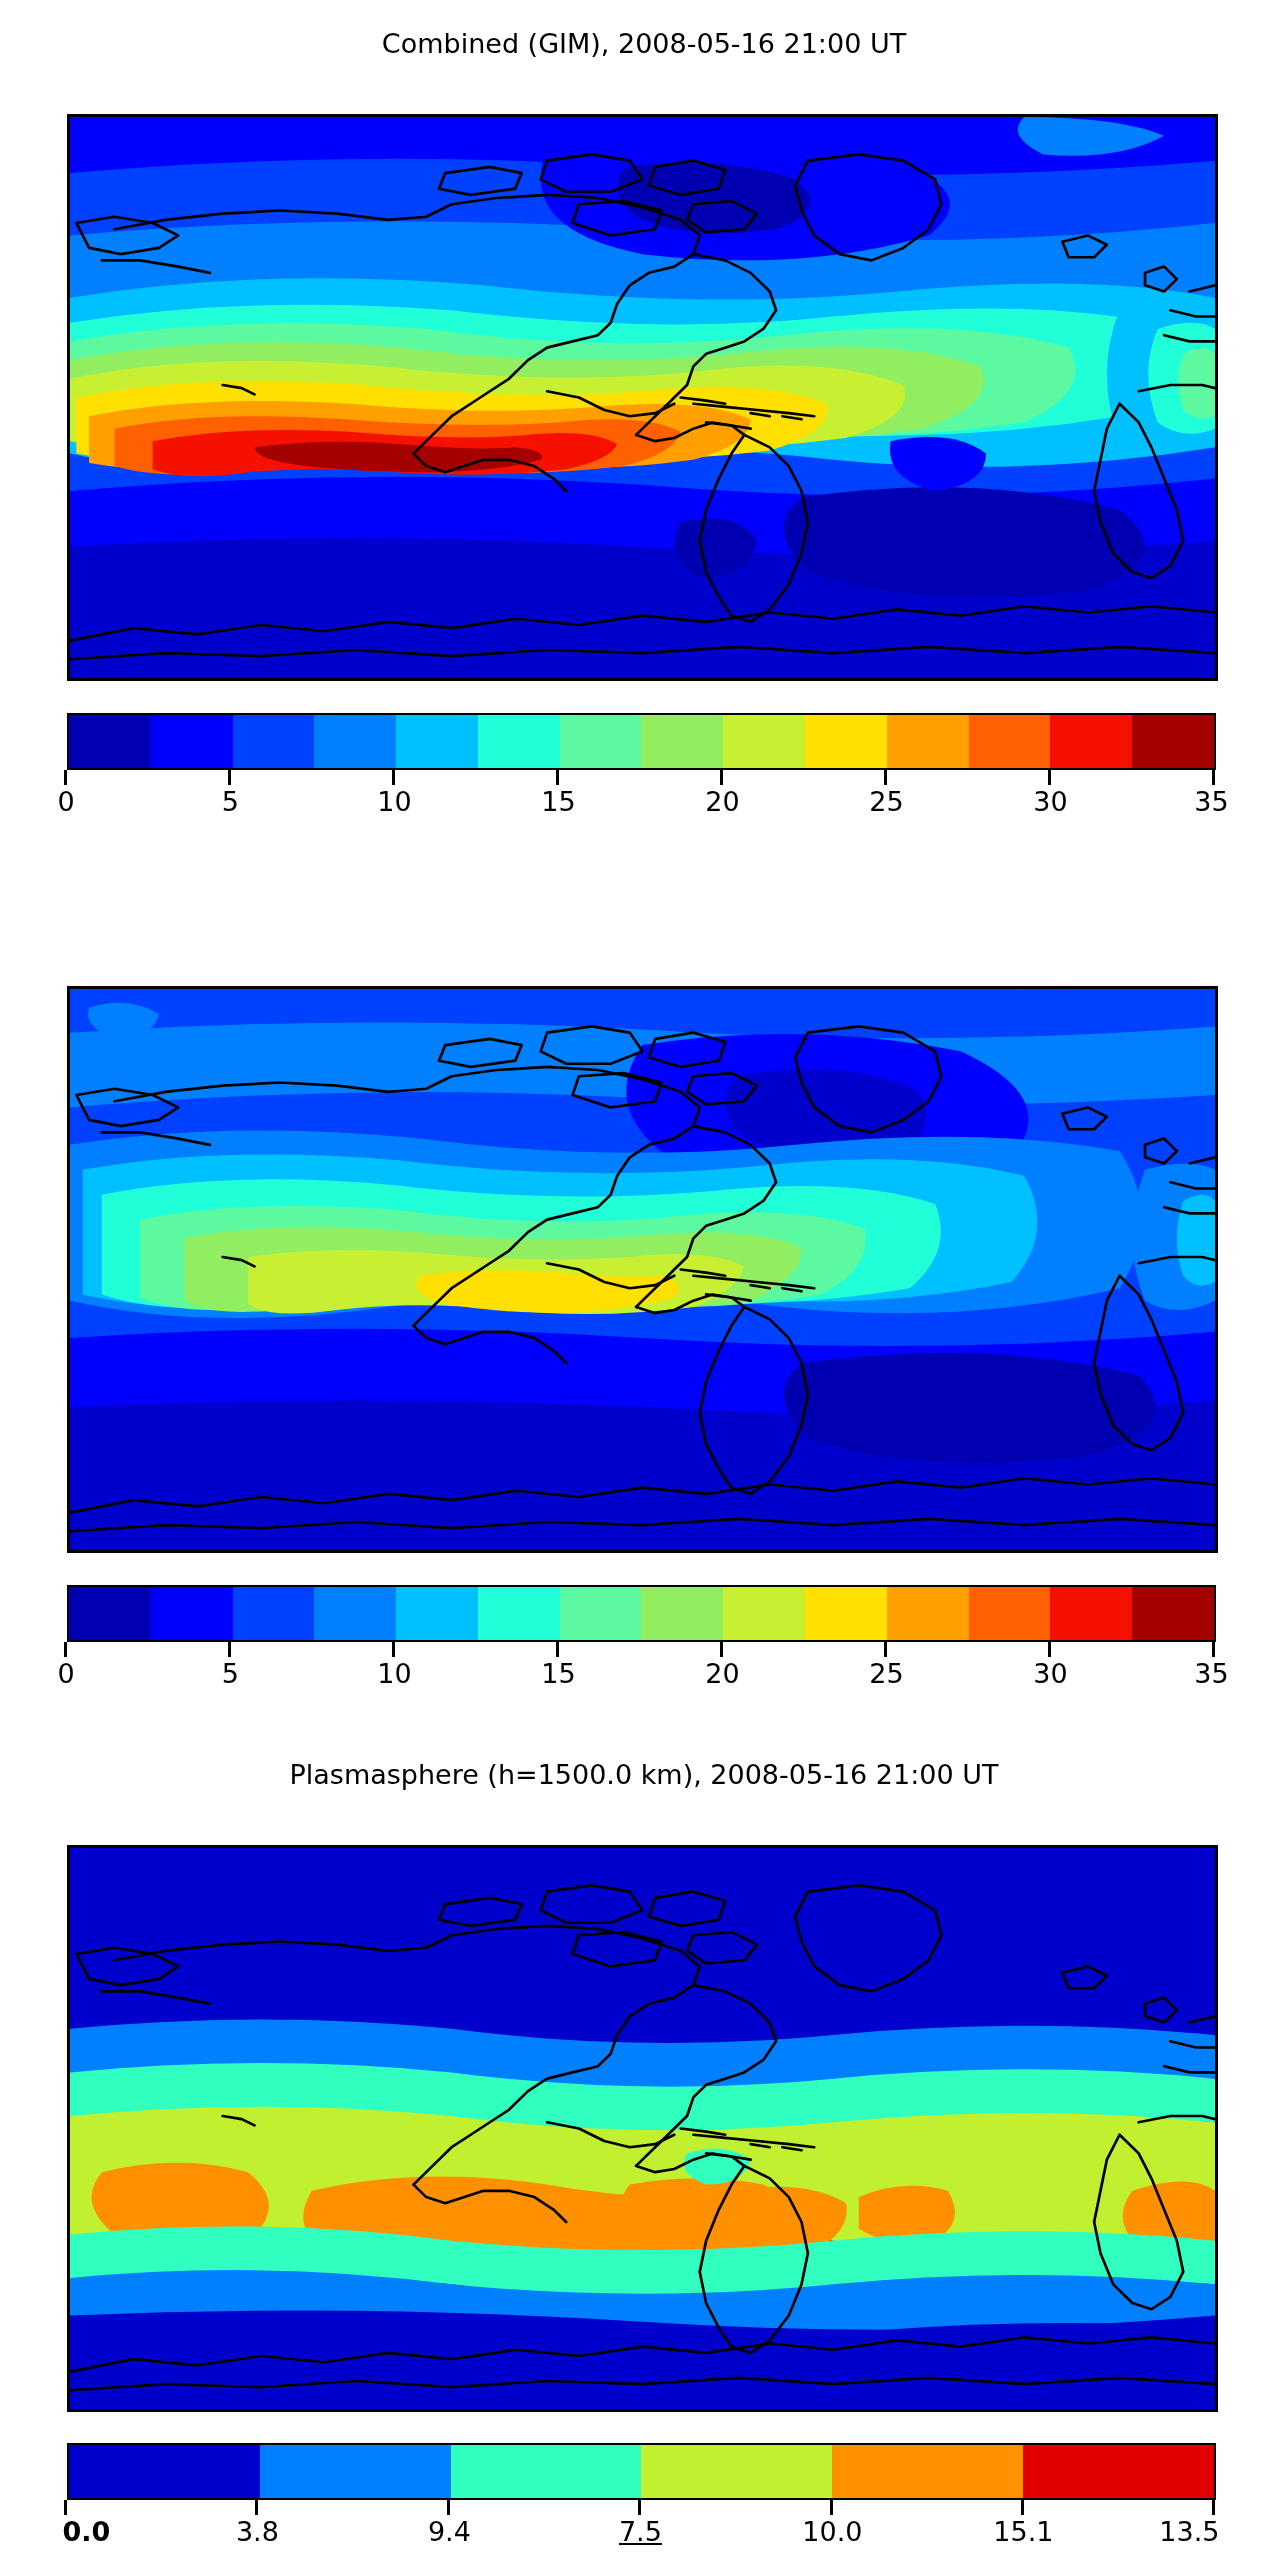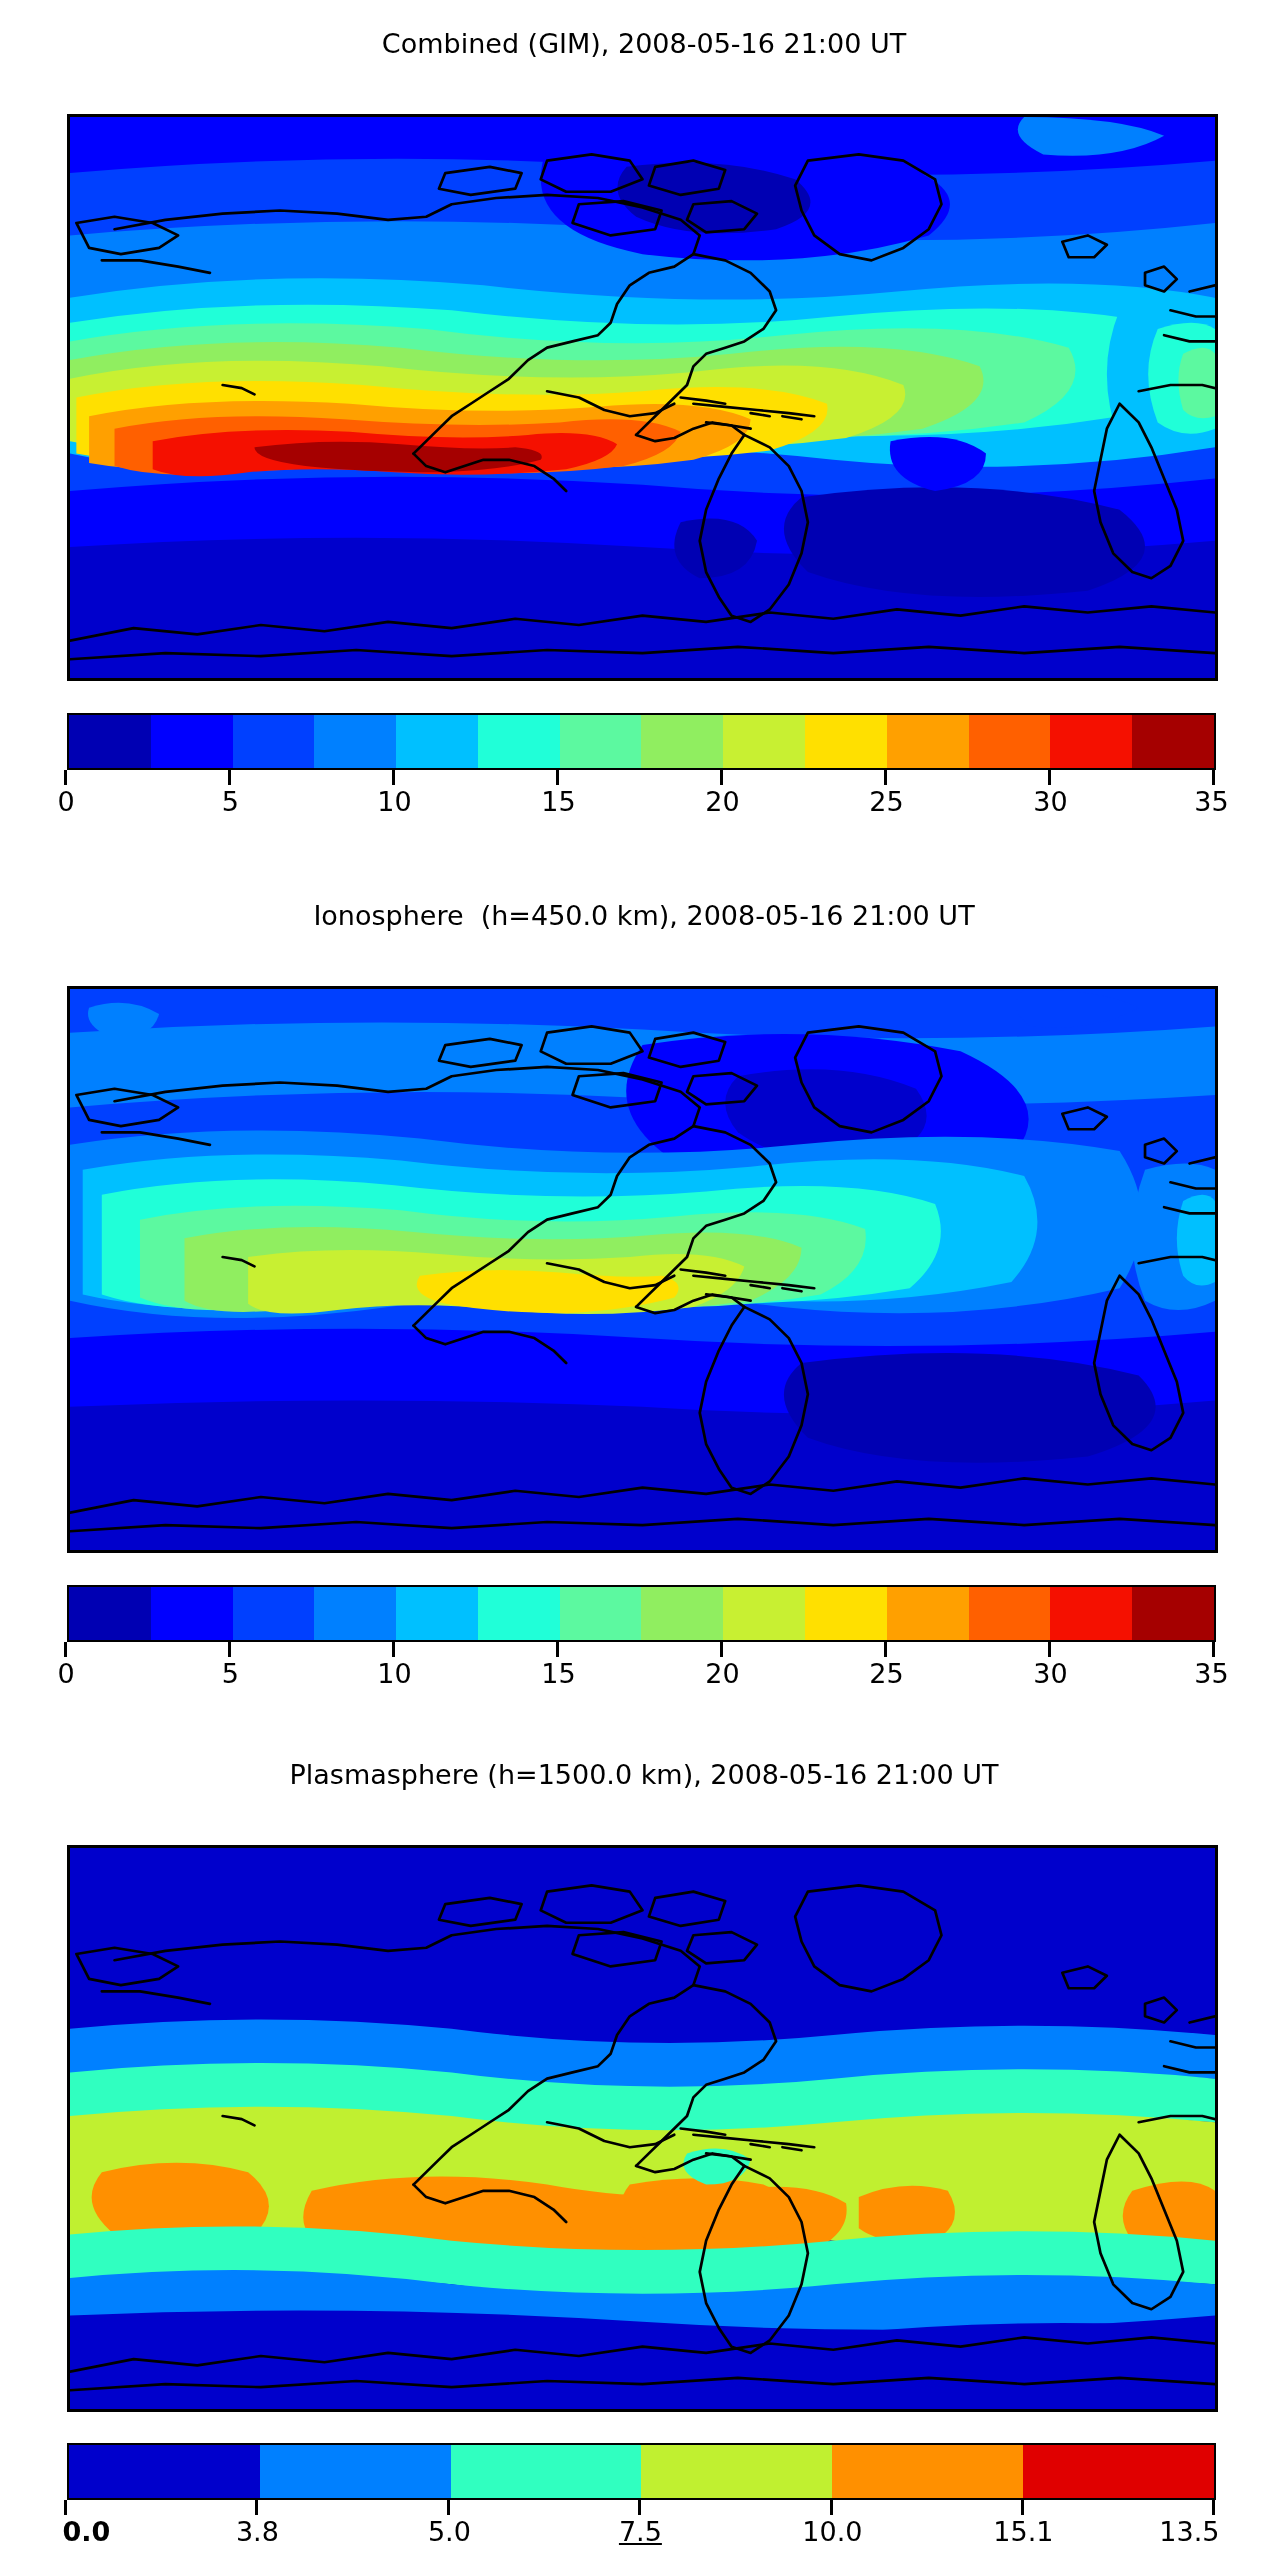--- a/index.html
+++ b/index.html
@@ -263,7 +263,6 @@
 
   <div class="panel" style="top:859px;height:876px;">
 
-    <div class="panel-title" style="top:41px;">Ionosphere  (h=450.0 km), 2008-05-16 21:00 UT</div>
 
     <div class="map-frame" style="top:127px;height:561px;">
       <svg class="map-svg" viewBox="0 0 360 180" preserveAspectRatio="none" height="561">

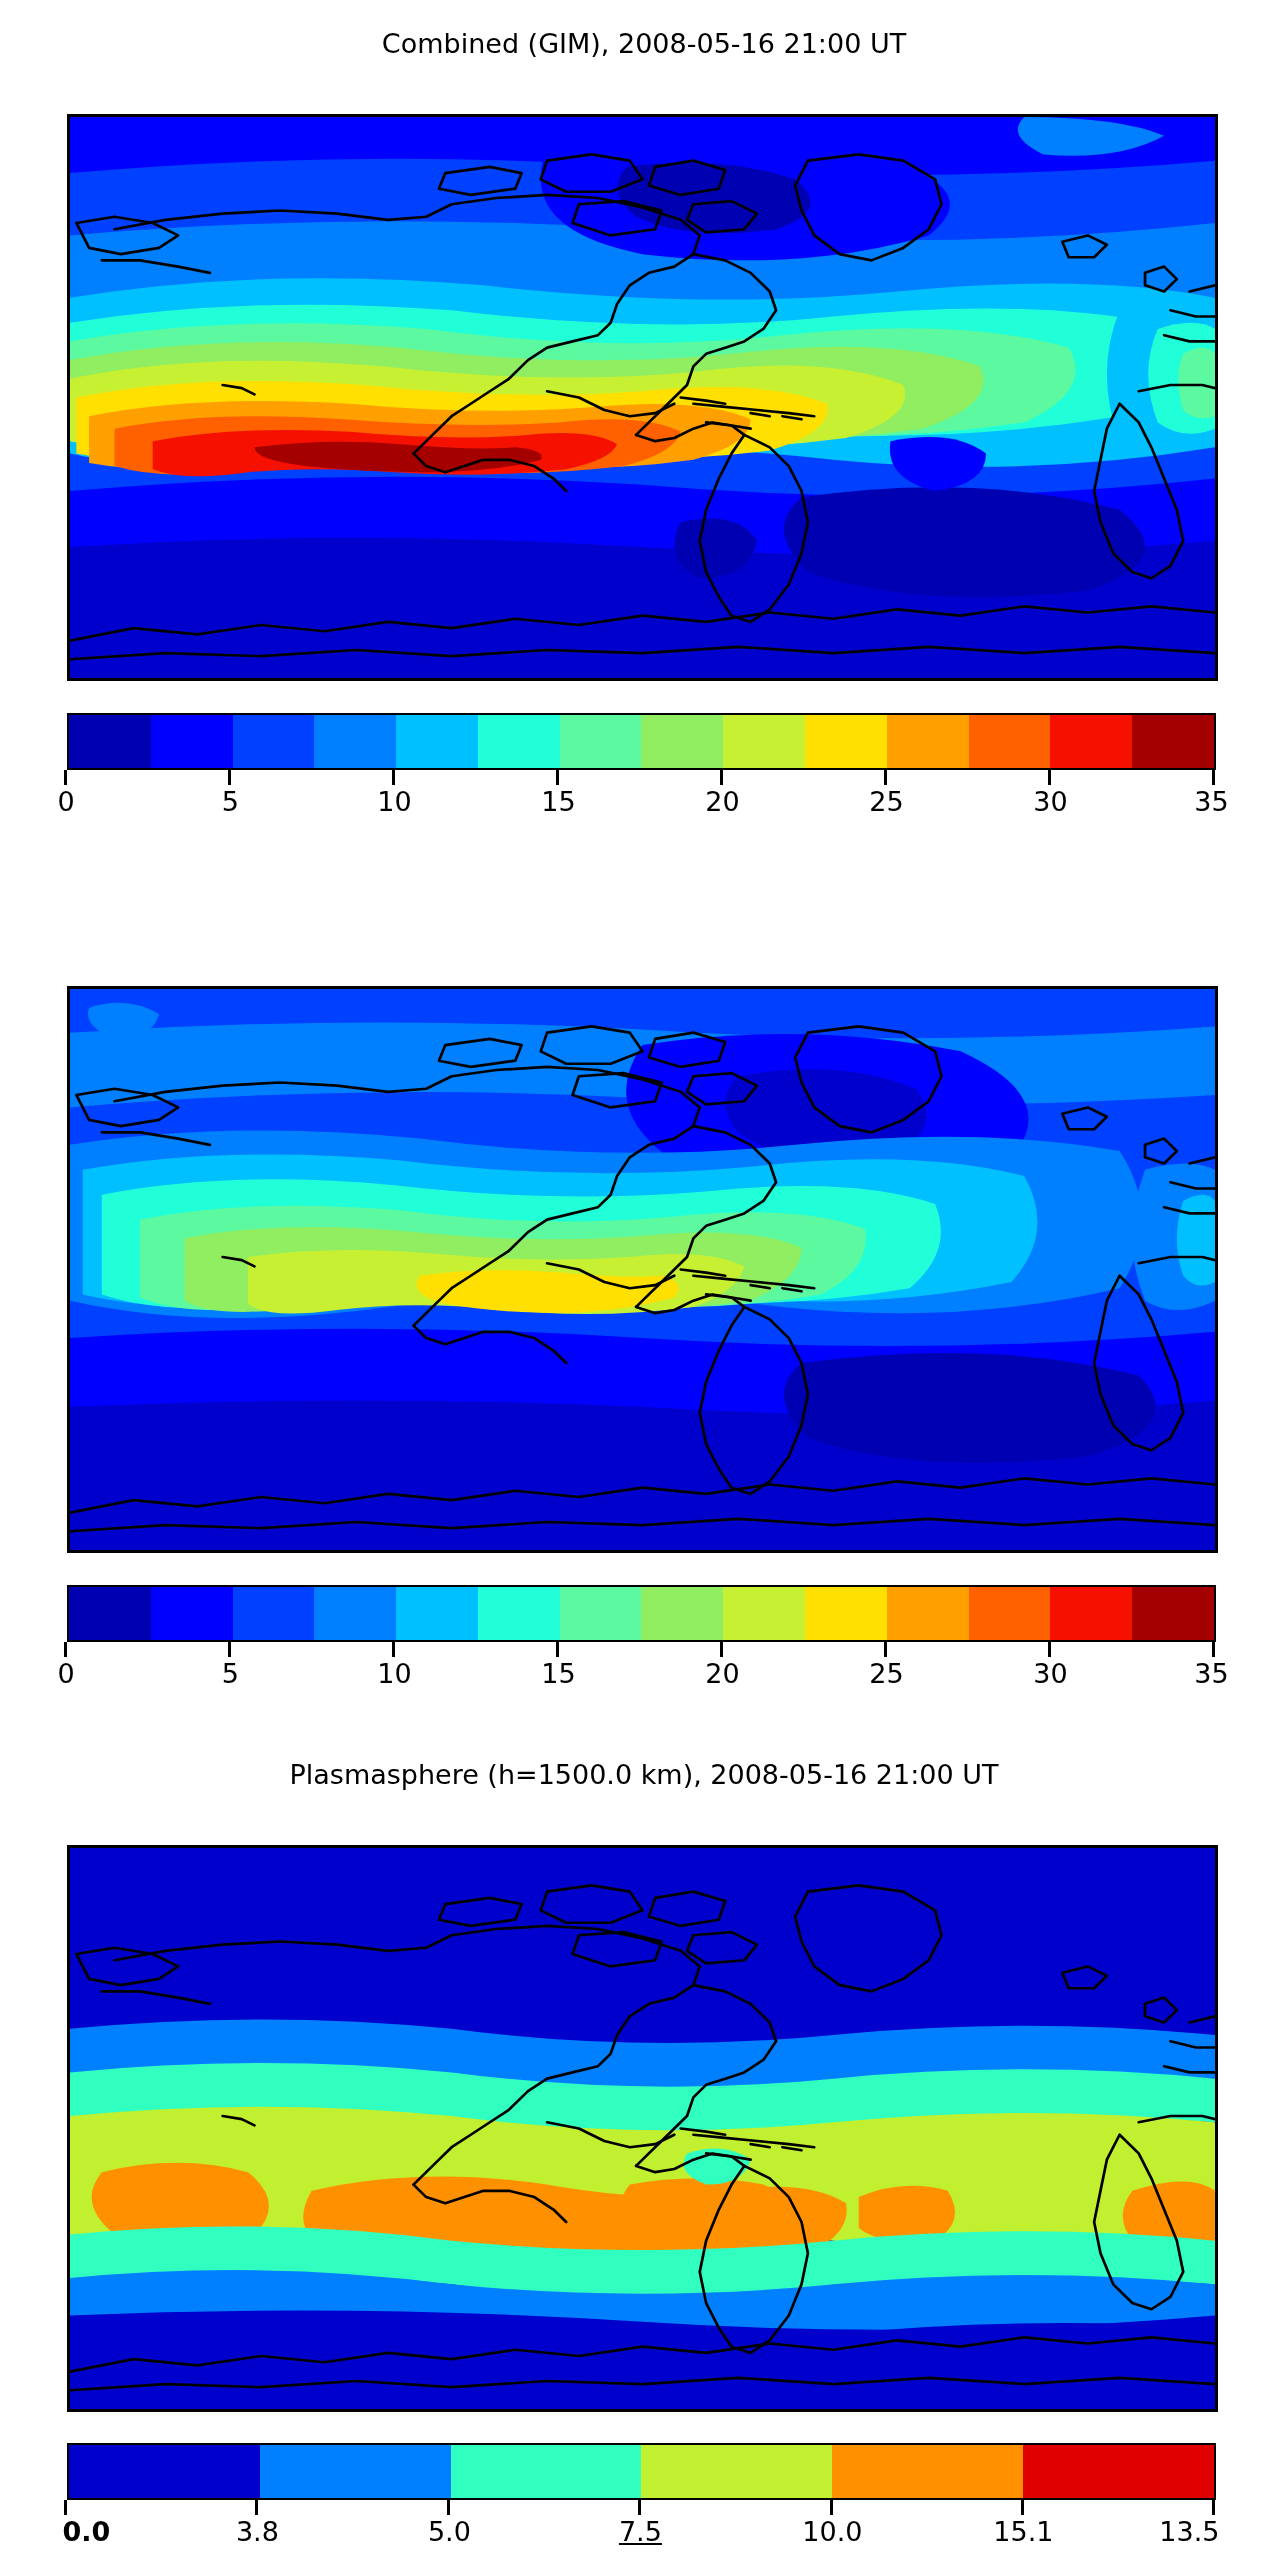--- a/index.html
+++ b/index.html
@@ -490,7 +490,7 @@
       <div class="cbar-labels">
         <div class="cbar-label" style="left:22px;font-weight:bold;">0.0</div>
         <div class="cbar-label" style="left:193px;">3.8</div>
-        <div class="cbar-label" style="left:385px;">5.0</div>
+        <div class="cbar-label" style="left:385px;">9.4</div>
         <div class="cbar-label" style="left:576px;text-decoration:underline;">7.5</div>
         <div class="cbar-label" style="left:768px;">10.0</div>
         <div class="cbar-label" style="left:959px;">15.1</div>

